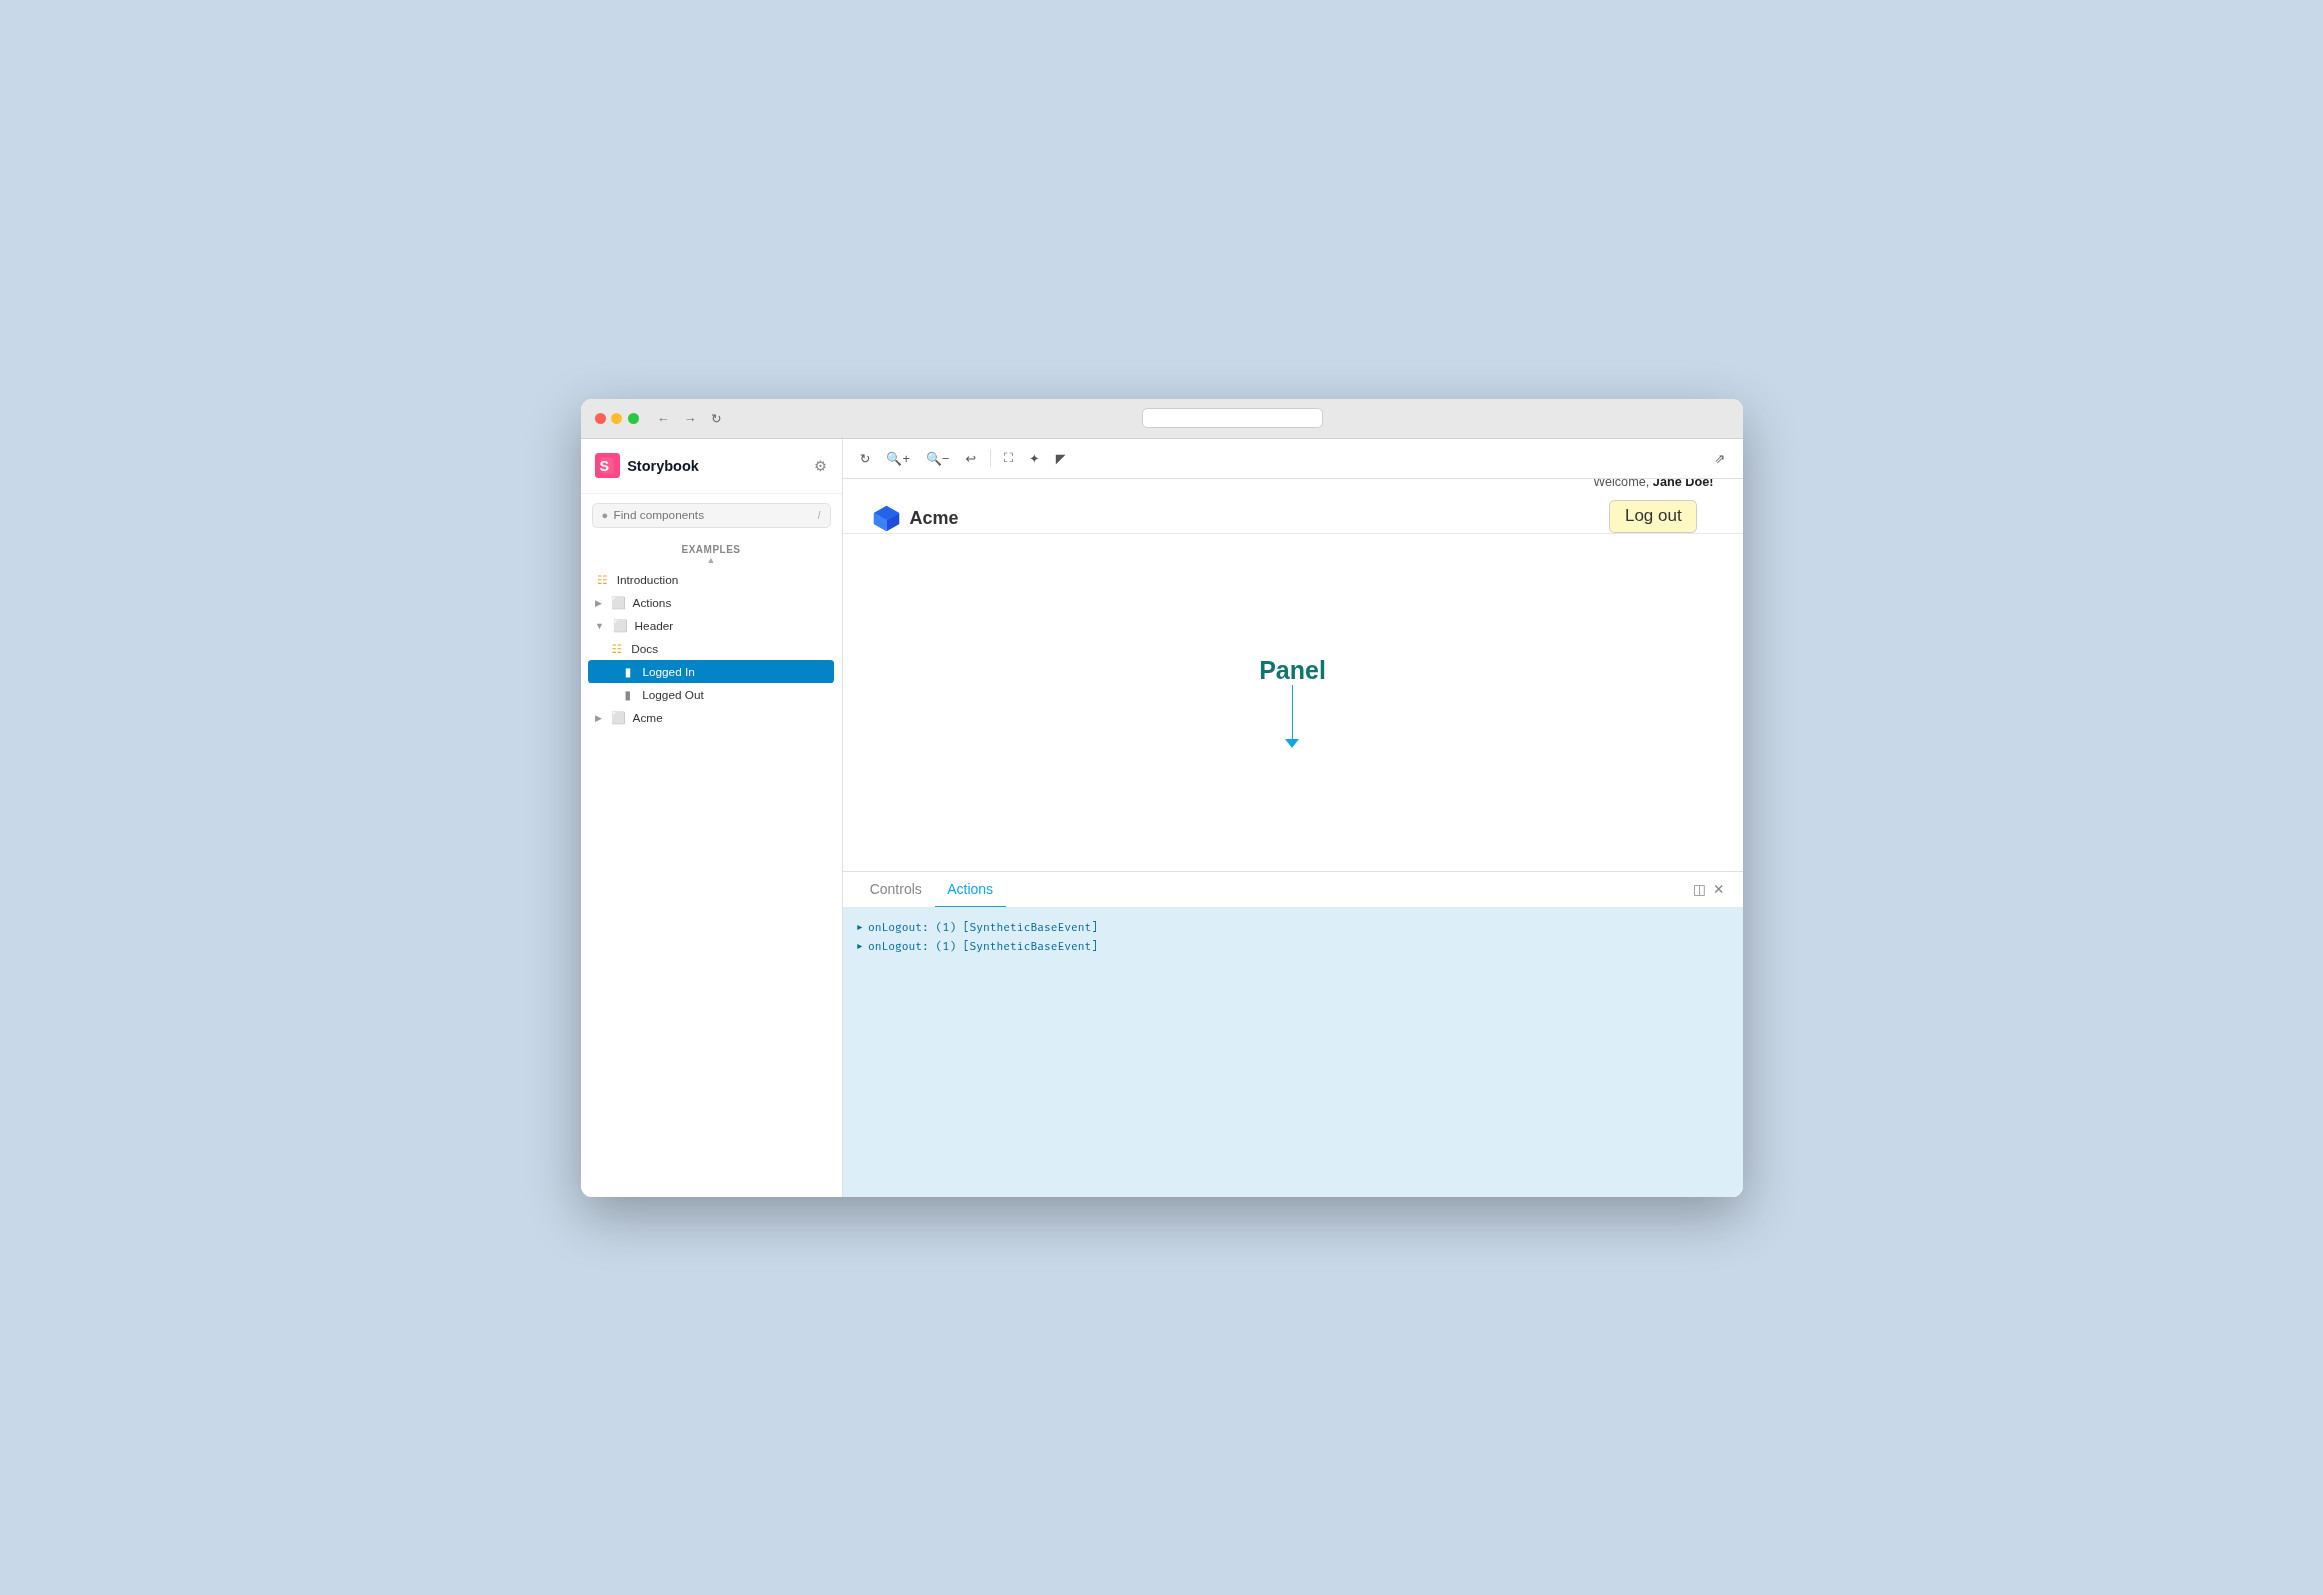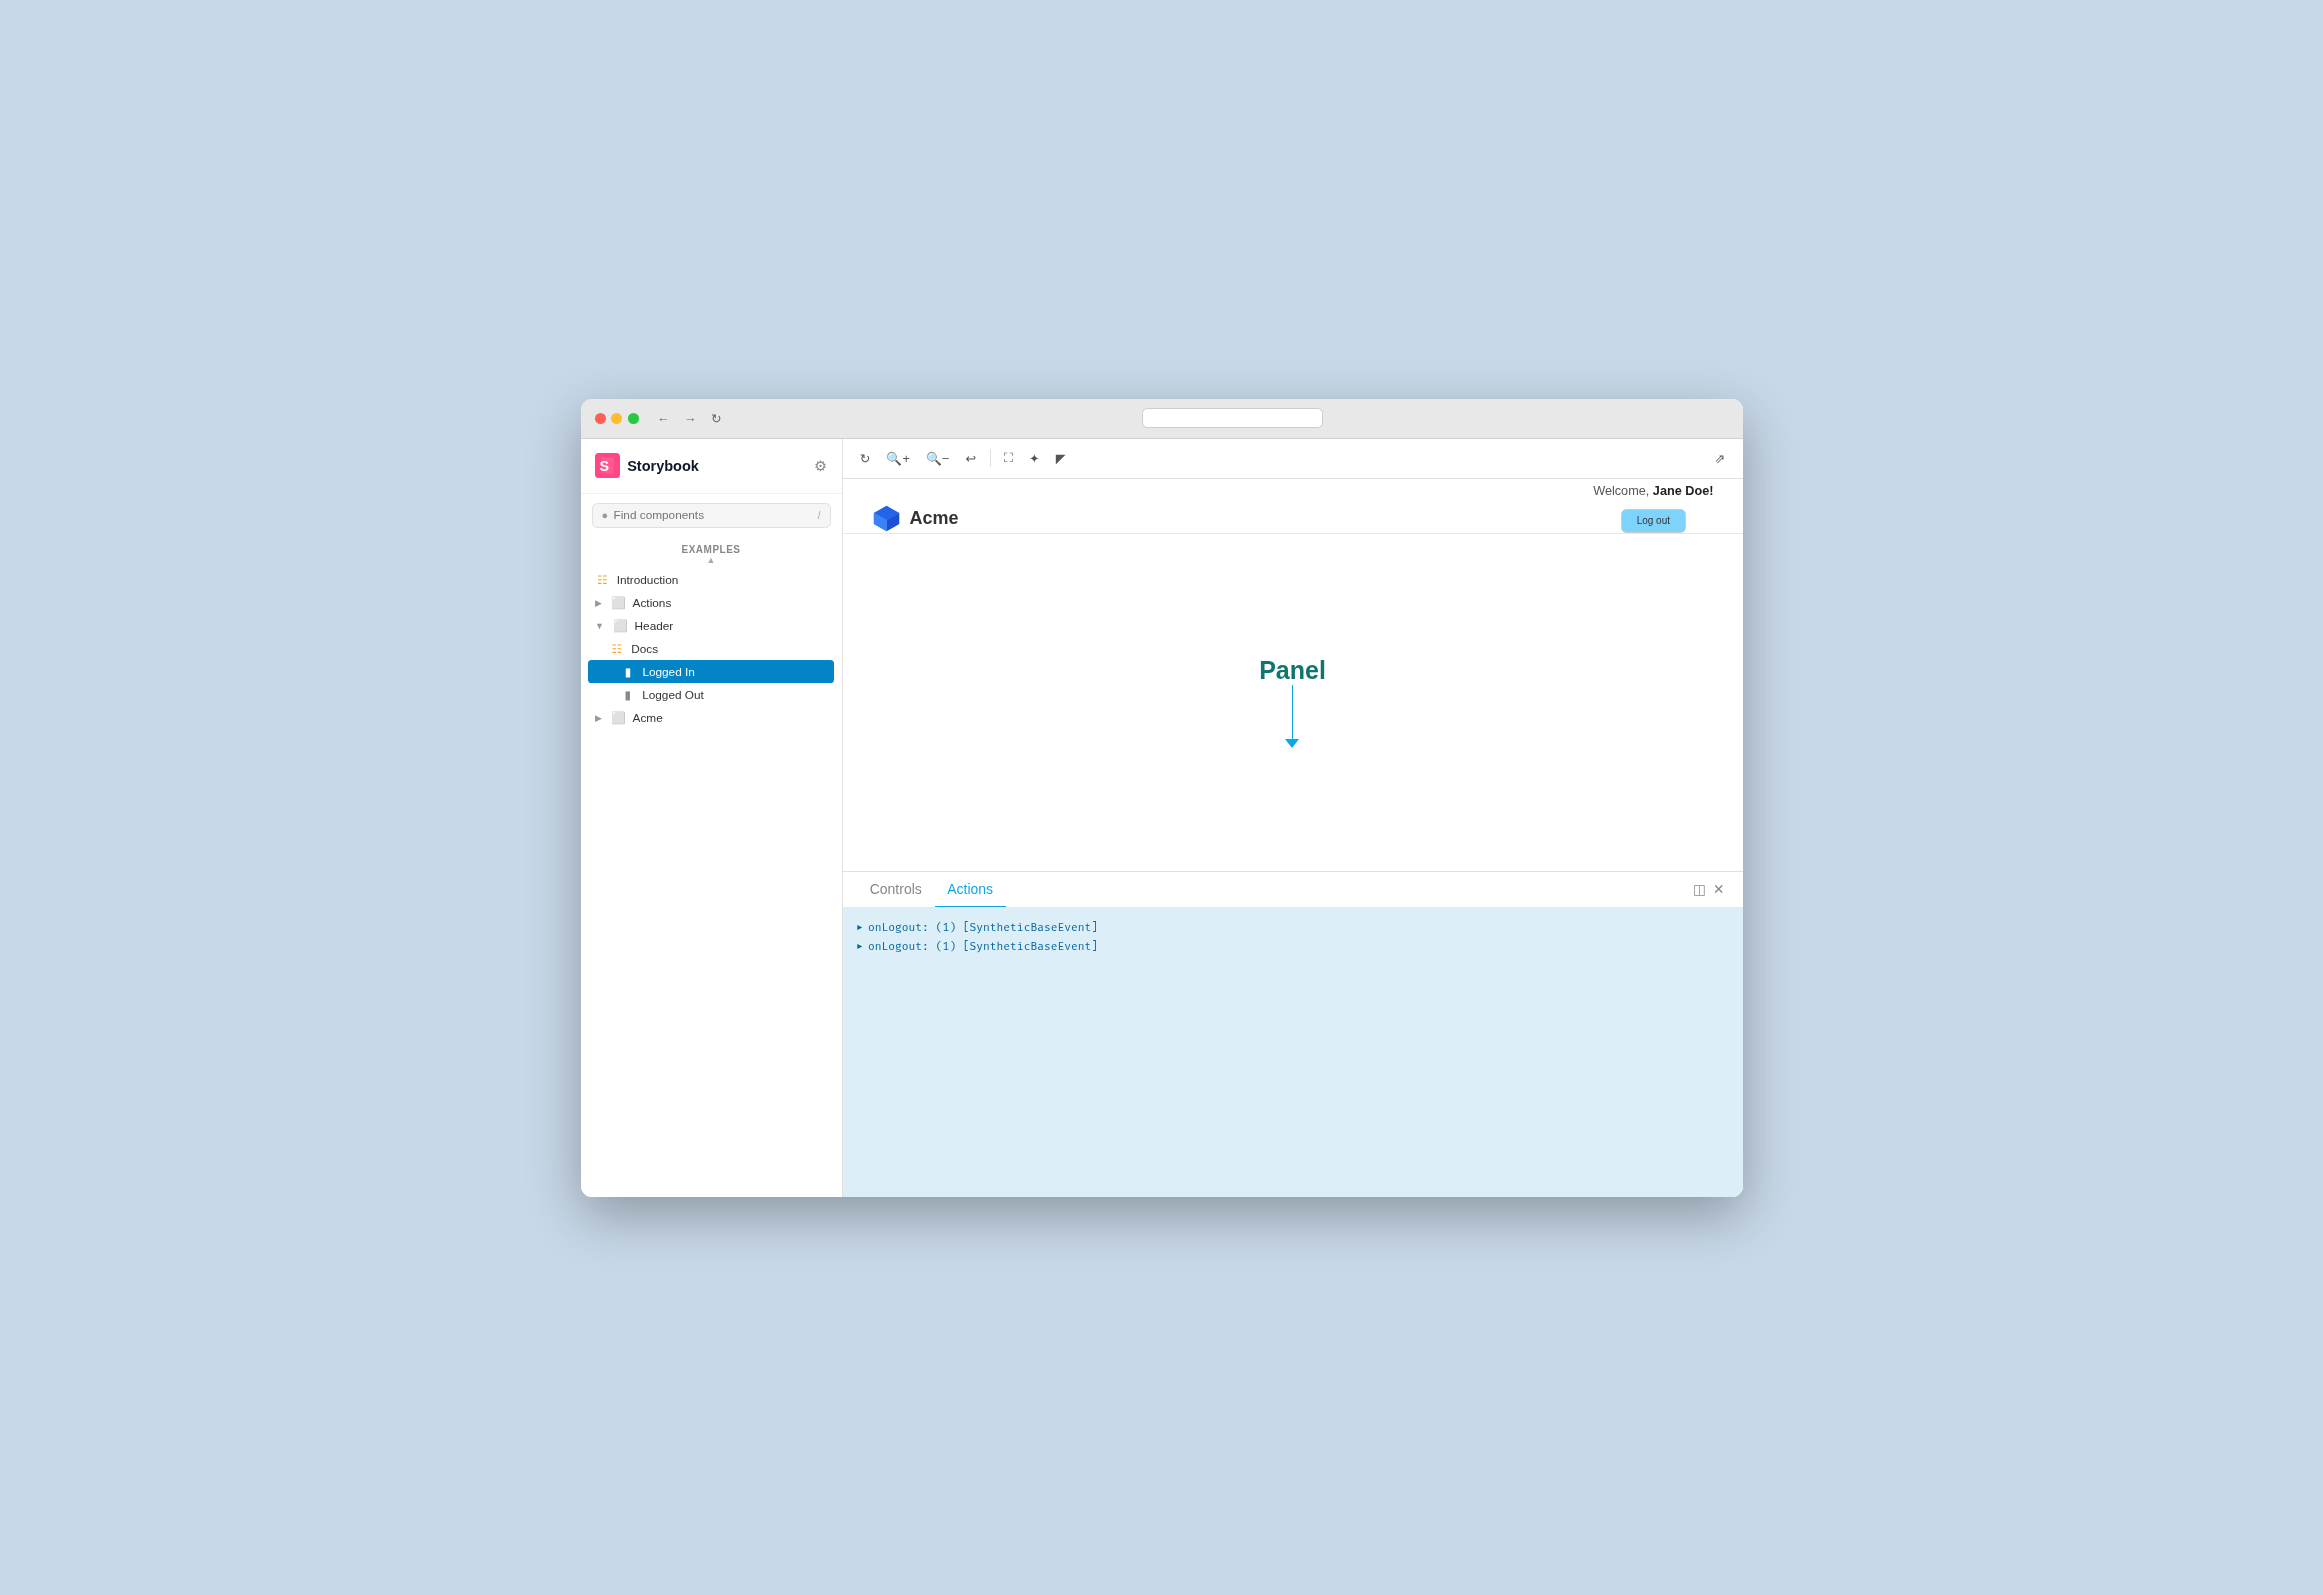--- a/index.html
+++ b/index.html
@@ -283,11 +283,11 @@
       color: #222;
     }
     .logout-btn {
-      background: #7dd3fc;
+      background: #fef9c3;
       border: 0.9px solid #ccc;
       border-radius: 5.4px;
       padding: 5.4px 14.5px;
-      font-size: 10px;
+      font-size: 17px;
       cursor: pointer;
       color: #333;
     }

